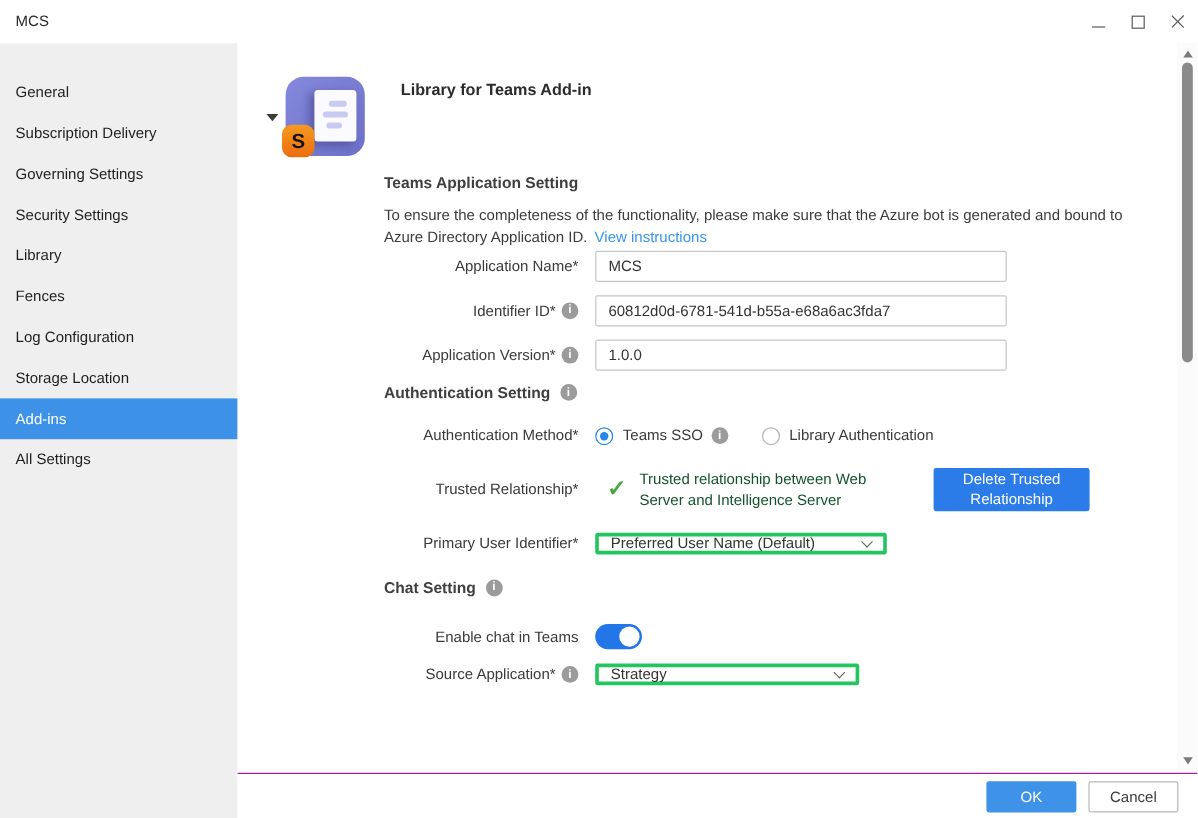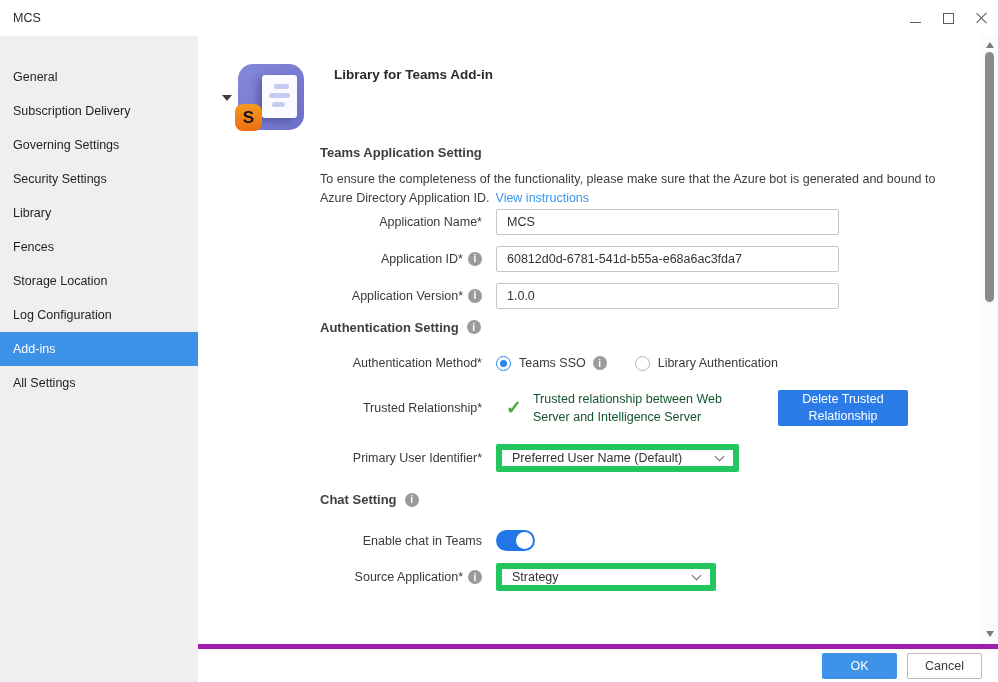--- a/index.html
+++ b/index.html
@@ -175,7 +175,7 @@
             </div>
             <div class="form-row">
               <div class="form-label">
-                <span>Application ID*</span>
+                <span>Identifier ID*</span>
                 <span class="info">i</span>
               </div>
               <input class="text-input control" type="text" value="60812d0d-6781-541d-b55a-e68a6ac3fda7" style="">

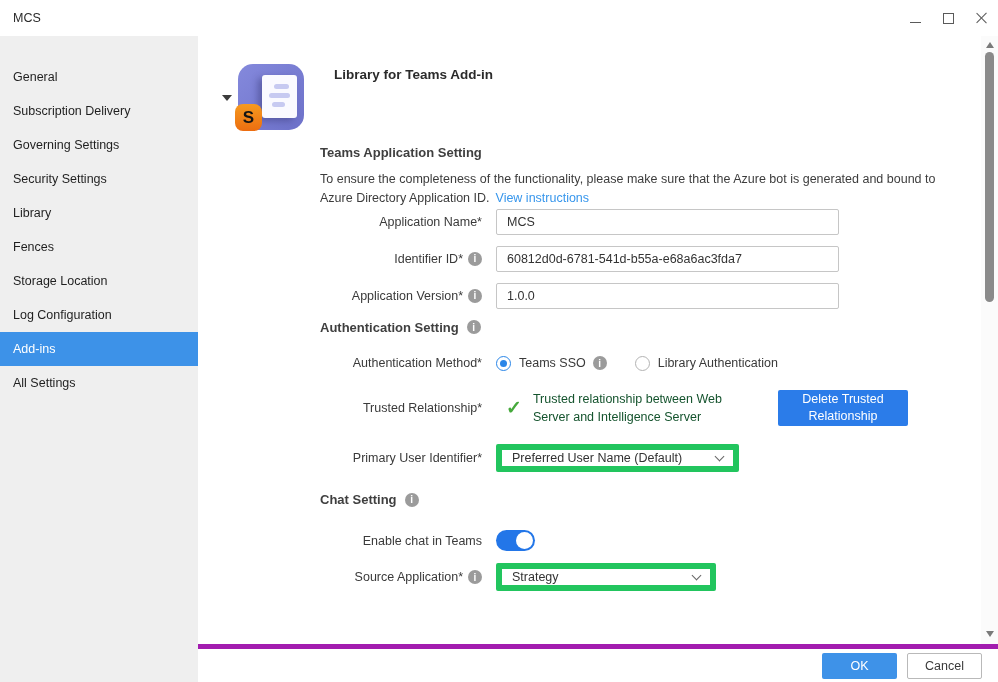--- a/index.html
+++ b/index.html
@@ -135,8 +135,8 @@
       <div class="side-item">Security Settings</div>
       <div class="side-item">Library</div>
       <div class="side-item">Fences</div>
+      <div class="side-item">Log Configuration</div>
       <div class="side-item">Storage Location</div>
-      <div class="side-item">Log Configuration</div>
       <div class="side-item active">Add-ins</div>
       <div class="side-item">All Settings</div>
     </nav>

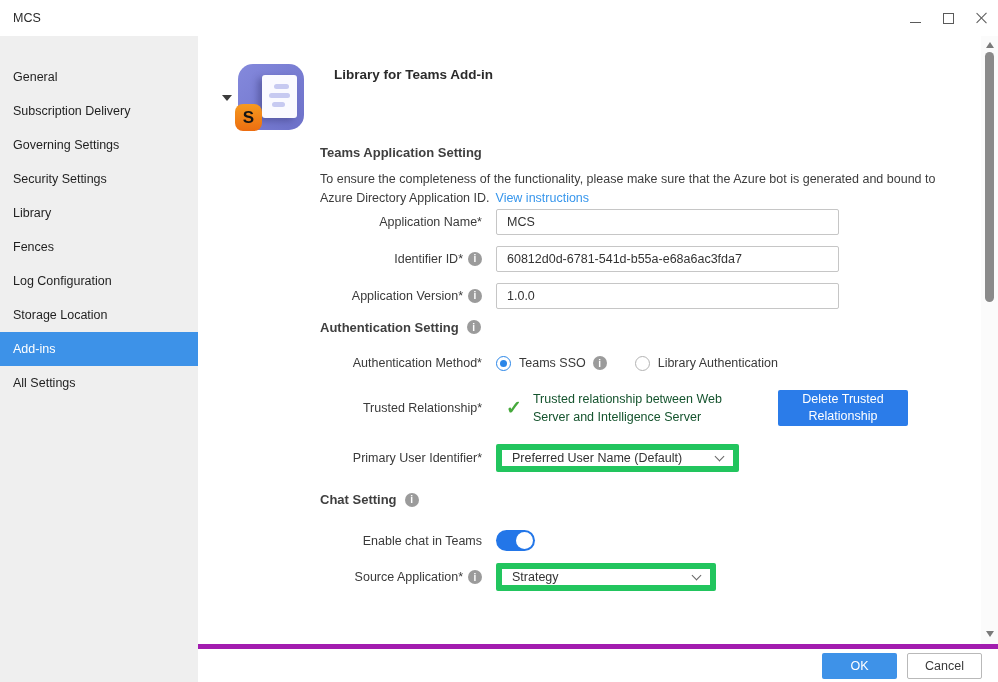--- a/index.html
+++ b/index.html
@@ -63,7 +63,7 @@
   .info { width:14px; height:14px; flex:0 0 14px; border-radius:50%; background:#9b9b9b; color:#fff;
           font-size:10px; font-weight:bold; display:inline-flex; align-items:center; justify-content:center; cursor:pointer; }
 
-  .select { height:28px; border:6px solid #22c55e; border-radius:2px; background:#fff; display:flex;
+  .select { height:18px; border:3px solid #22c55e; border-radius:2px; background:#fff; display:flex;
             align-items:center; justify-content:space-between; padding:0 10px; font-size:12.5px; color:#333; cursor:pointer; }
   .sel-primary { width:243px; }
   .sel-source { width:220px; }

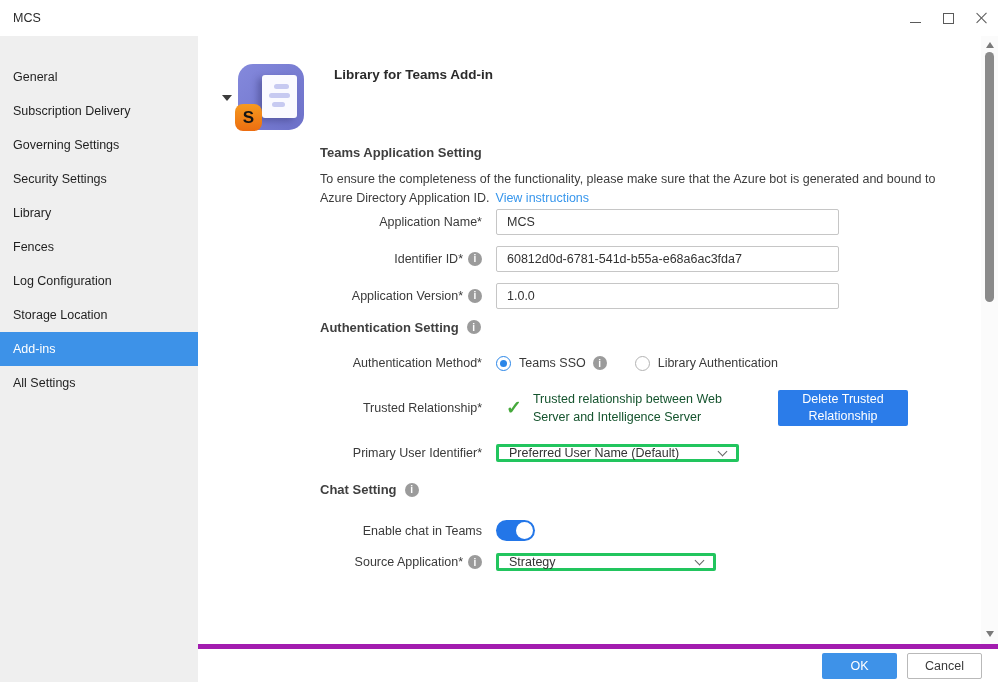--- a/index.html
+++ b/index.html
@@ -93,7 +93,7 @@
   .row-source { margin-top:12px; margin-bottom:0; }
 
   
-  .footer { position:absolute; left:0; right:0; bottom:0; height:38px; background:#fff; border-top:5px solid #a21caf;
+  .footer { position:absolute; left:0; right:0; bottom:0; height:38px; background:#fff; border-top:1px solid #a21caf;
             display:flex; align-items:center; justify-content:flex-end; gap:10px; padding-right:16px; }
   .btn { width:75px; height:26px; border-radius:2px; font-family:"Liberation Sans",sans-serif; font-size:12.5px;
          display:flex; align-items:center; justify-content:center; cursor:pointer; }

